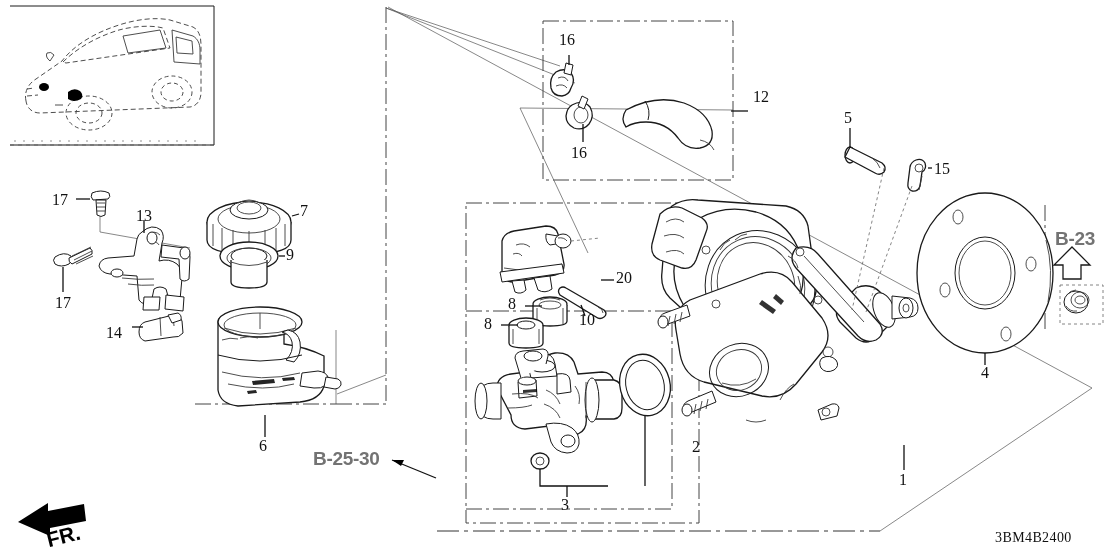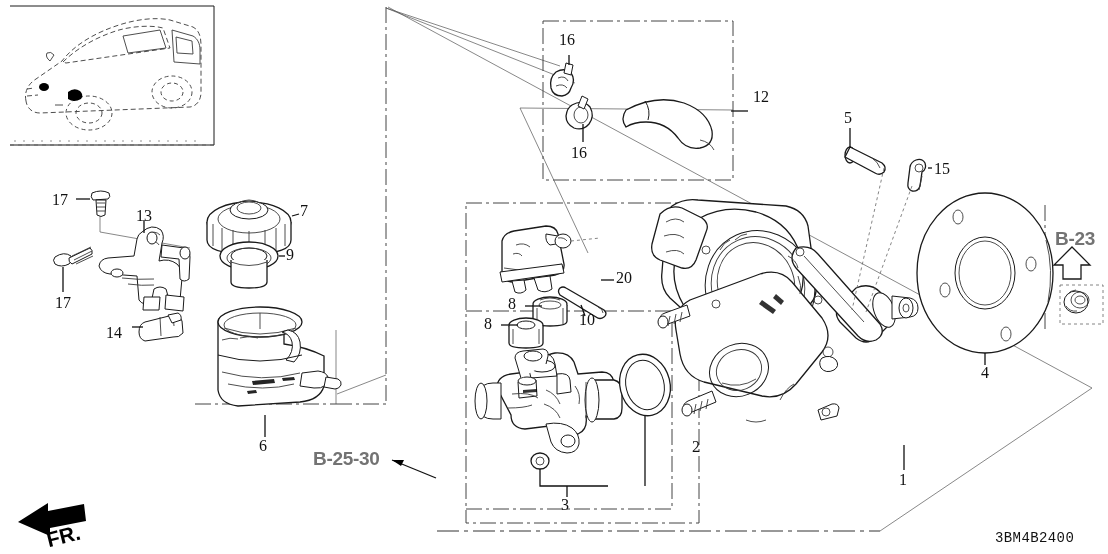--- a/index.html
+++ b/index.html
@@ -10,7 +10,7 @@
        line-height:1;white-space:nowrap;}
   .lbl-bold{position:absolute;font-family:"Liberation Sans",sans-serif;font-weight:bold;
        font-size:19px;color:#737373;white-space:nowrap;letter-spacing:-0.3px;}
-  .code{position:absolute;font-family:Liberation Mono, monospace;font-size:14px;
+  .code{position:absolute;font-family:Liberation Serif, serif;font-size:14px;
        color:#111;white-space:nowrap;letter-spacing:0.4px;}
   .fr-text{position:absolute;font-family:"Liberation Sans",sans-serif;font-weight:bold;
        font-size:21px;color:#000;transform:rotate(-14deg);transform-origin:left bottom;}

